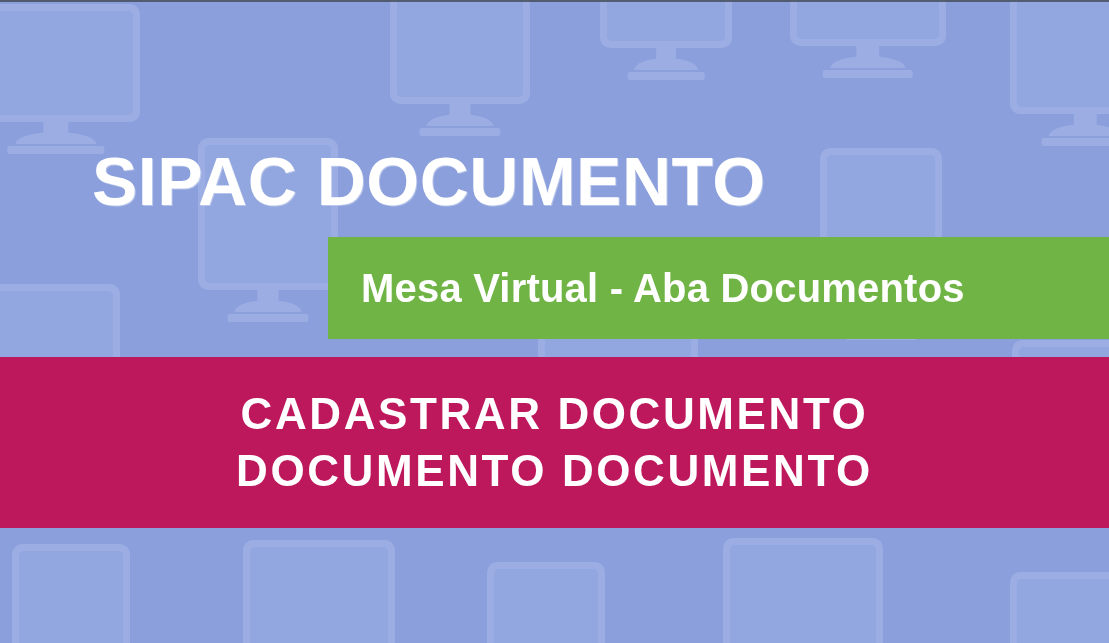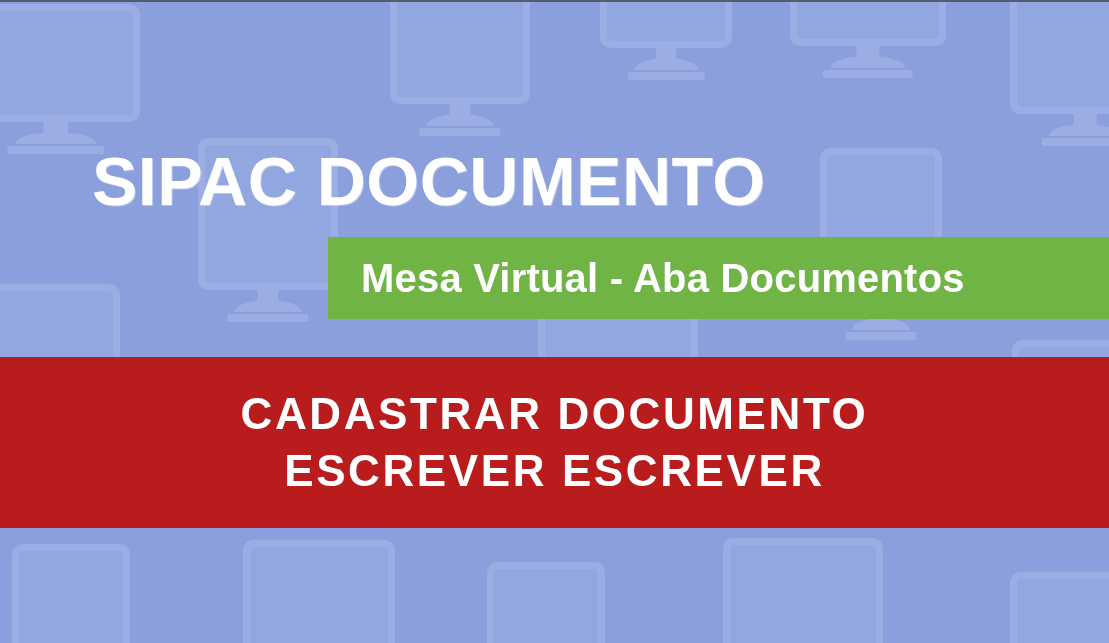--- a/index.html
+++ b/index.html
@@ -95,7 +95,7 @@
     left: 328px;
     top: 237px;
     right: 0;
-    height: 82px;
+    height: 102px;
     background: #6FB444;
     display: flex;
     align-items: center;

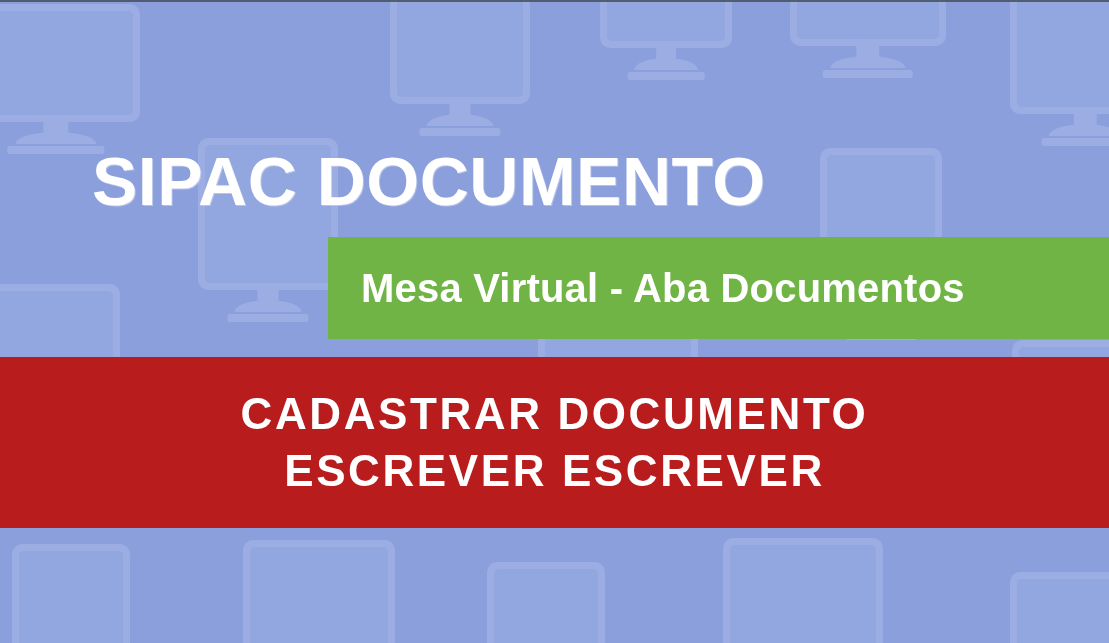--- a/index.html
+++ b/index.html
@@ -117,7 +117,7 @@
     right: 0;
     top: 357px;
     height: 171px;
-    background: #b91c1c;
+    background: #be185d;
     display: flex;
     flex-direction: column;
     align-items: center;

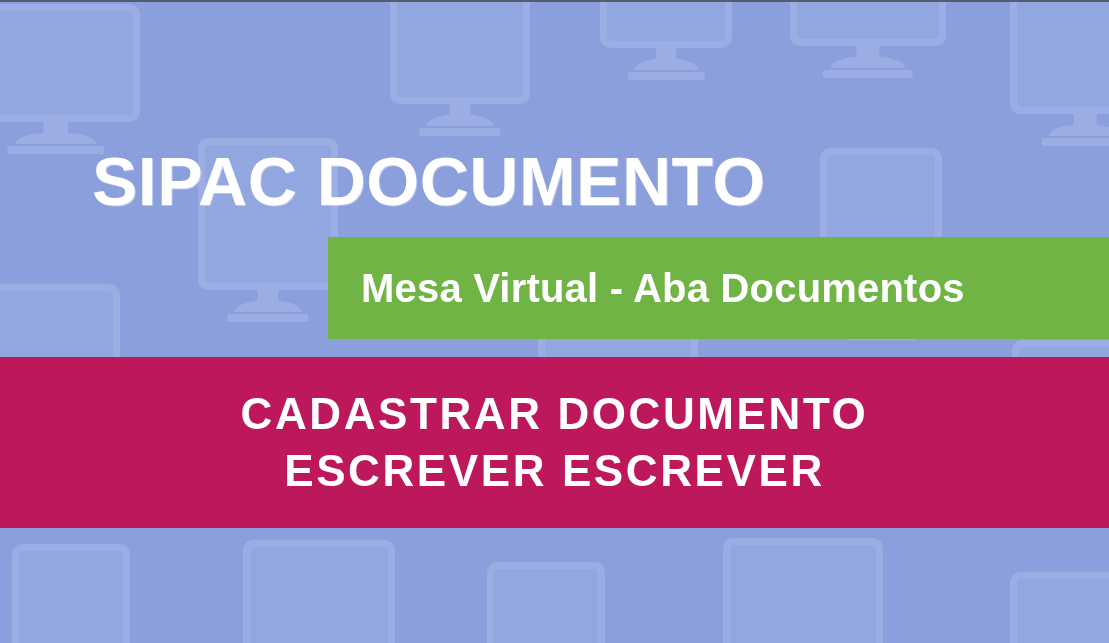--- a/index.html
+++ b/index.html
@@ -254,7 +254,7 @@
 
   <div class="main-band">
     <div class="band-line">CADASTRAR DOCUMENTO</div>
-    <div class="band-line">ESCREVER ESCREVER</div>
+    <div class="band-line">DOCUMENTO DOCUMENTO</div>
   </div>
 
 </div>

